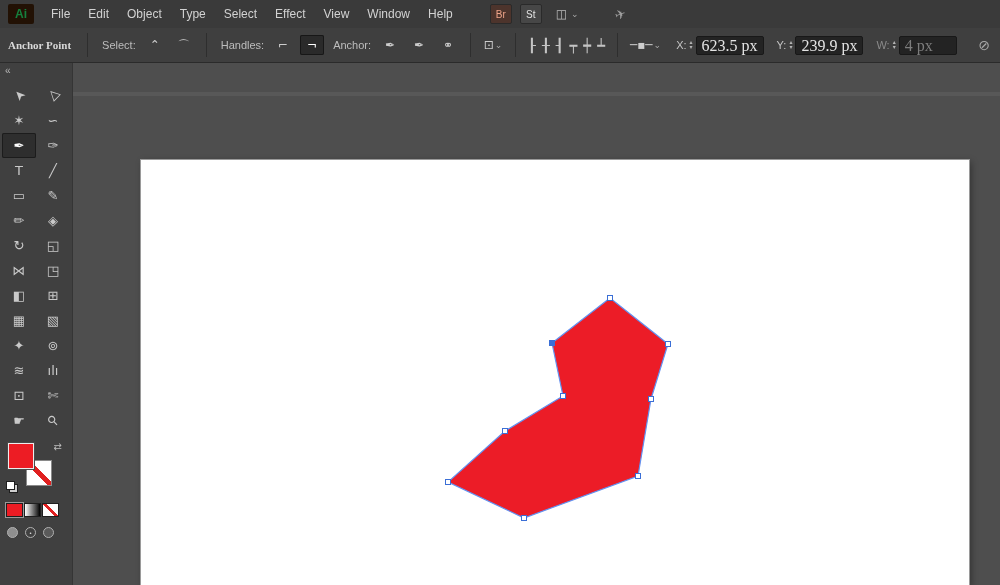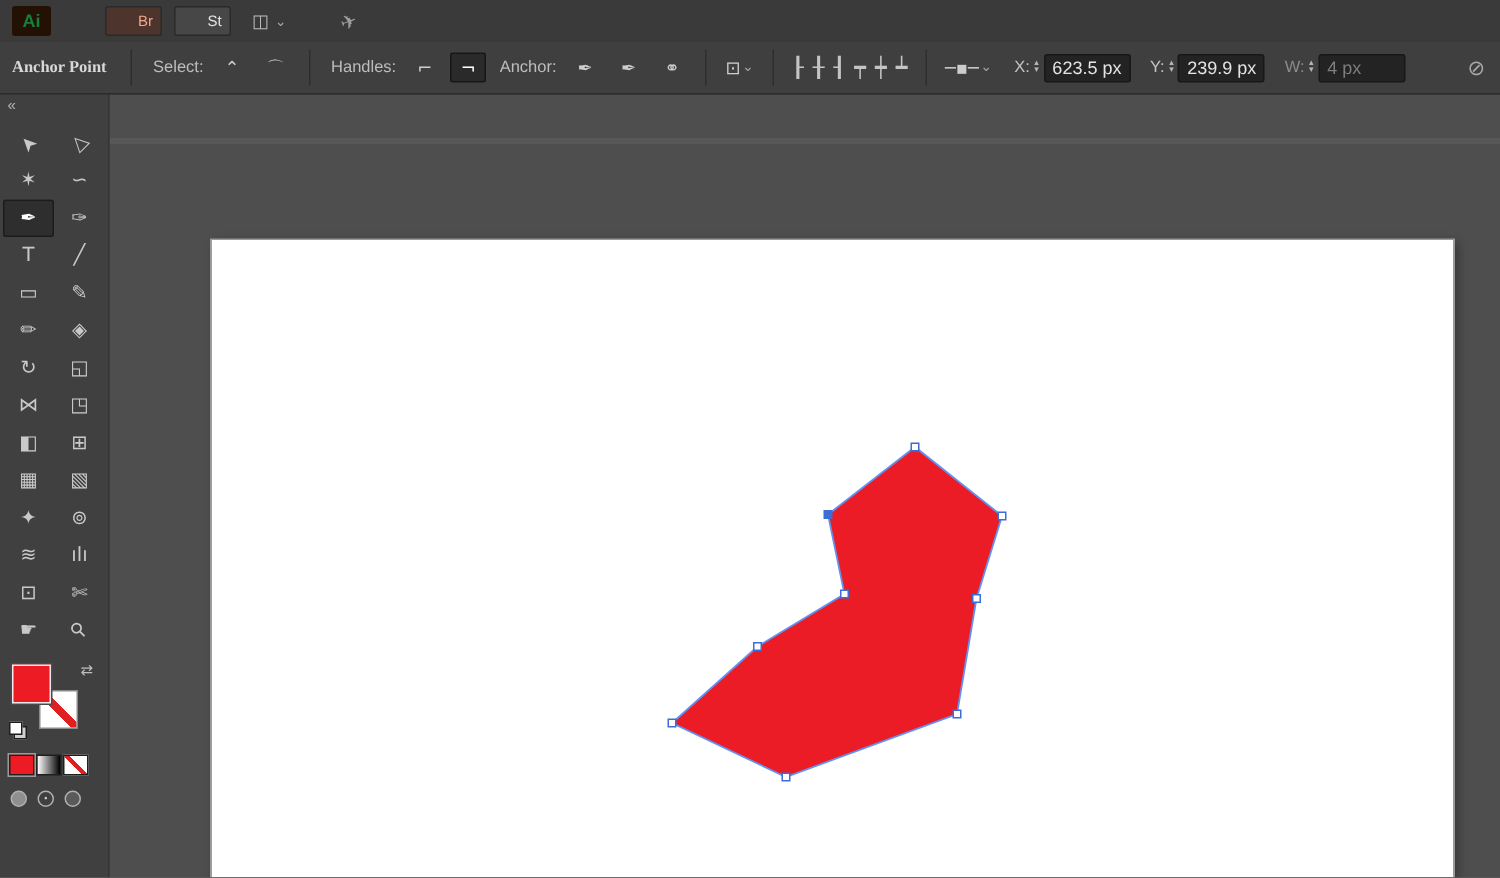--- a/index.html
+++ b/index.html
@@ -96,6 +96,17 @@
 
   <header class="menubar">
     <div class="logo">Ai</div>
+    <nav class="menus">
+        <span class="menu-item">File</span>
+        <span class="menu-item">Edit</span>
+        <span class="menu-item">Object</span>
+        <span class="menu-item">Type</span>
+        <span class="menu-item">Select</span>
+        <span class="menu-item">Effect</span>
+        <span class="menu-item">View</span>
+        <span class="menu-item">Window</span>
+        <span class="menu-item">Help</span>
+      </nav>
     <div class="menubar-right">
       <span class="badge badge-br">Br</span>
       <span class="badge badge-st">St</span>

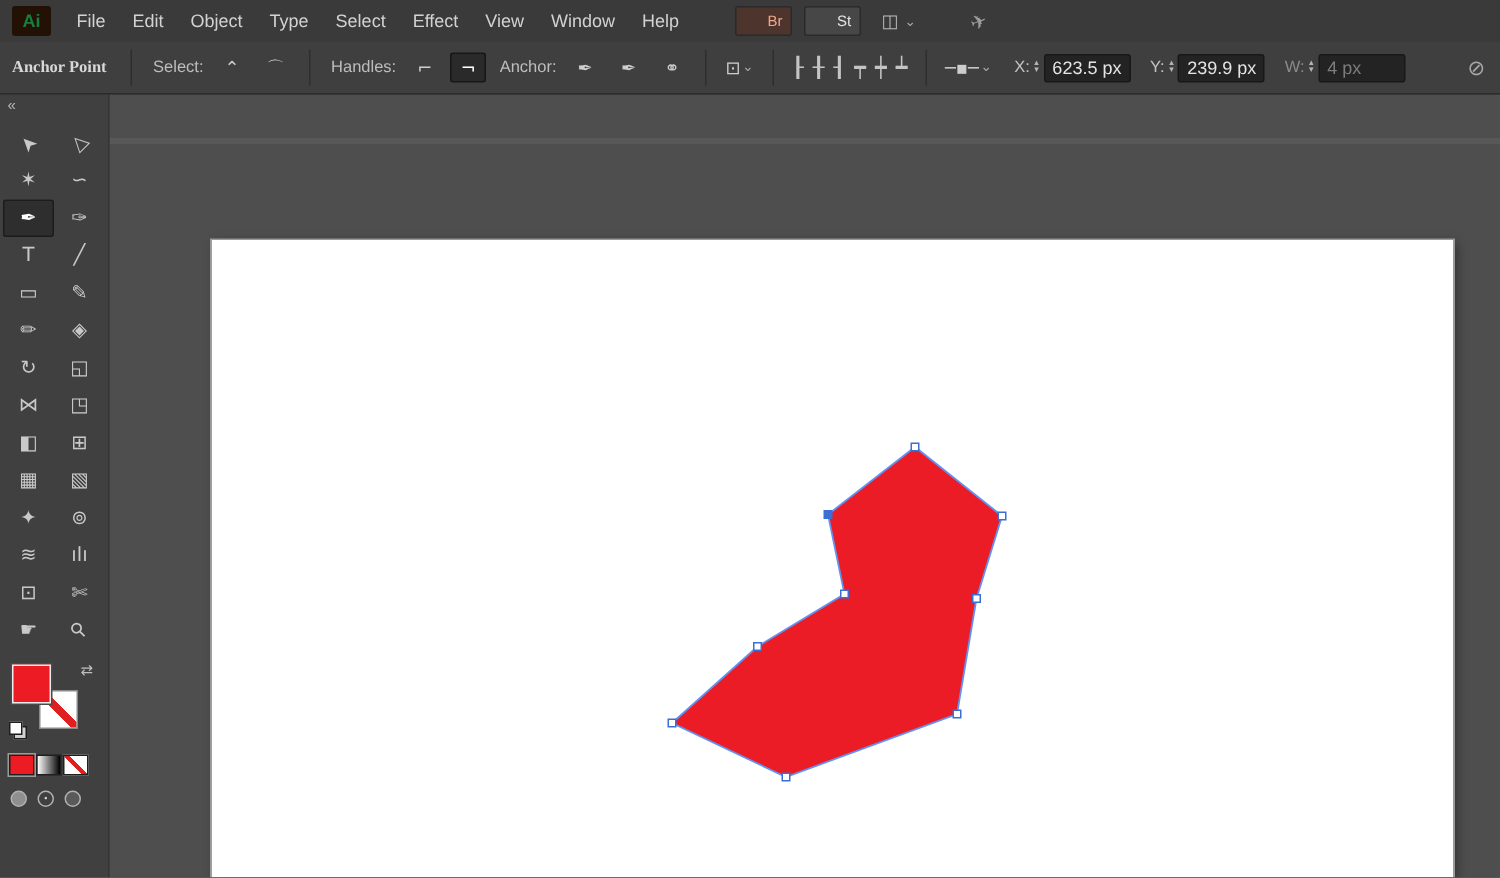--- a/index.html
+++ b/index.html
@@ -17,7 +17,7 @@
   .menu-item{padding:0 9px;line-height:28px;}
   .menubar-right{display:flex;align-items:center;margin-left:28px;gap:8px;}
   .badge{width:20px;height:18px;display:flex;align-items:center;justify-content:center;
-         font-size:10px;border-radius:2px;border:1px solid #2a2a2a;padding-left:16px;}
+         font-size:10px;border-radius:2px;border:1px solid #2a2a2a;}
   .badge-br{background:#4d342c;color:#f0a58a;}
   .badge-st{background:#474747;color:#e3e3e3;}
   .ws{display:flex;align-items:center;gap:3px;color:#b9b9b9;font-size:12px;margin-left:6px;}

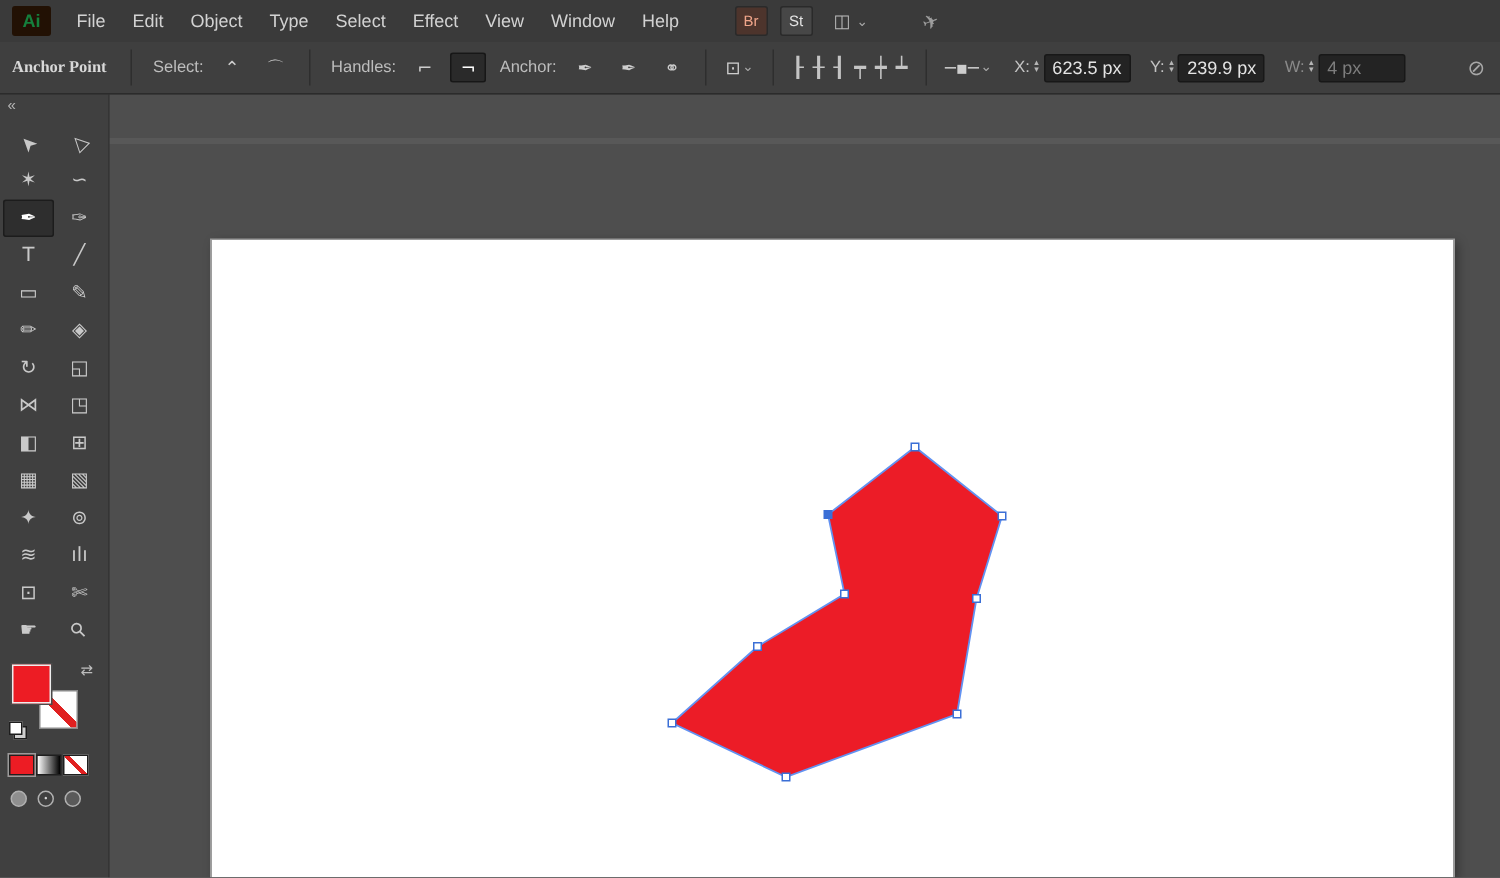--- a/index.html
+++ b/index.html
@@ -40,7 +40,7 @@
   .field-label{color:#c4c4c4;}
   .stepper{display:flex;flex-direction:column;line-height:5px;font-size:6px;color:#b5b5b5;}
   .field-input{background:#232323;border:1px solid #181818;border-radius:2px;color:#e4e4e4;
-               font-size:12px;padding:2px 5px;min-width:46px;height:13px;line-height:13px;}
+               font-size:16px;padding:2px 5px;min-width:46px;height:13px;line-height:13px;font-family:Liberation Serif, serif;}
   .field.disabled .field-input{color:#7d7d7d;}
   .field.disabled .field-label{color:#8a8a8a;}
   .cb-spacer{flex:1;}

